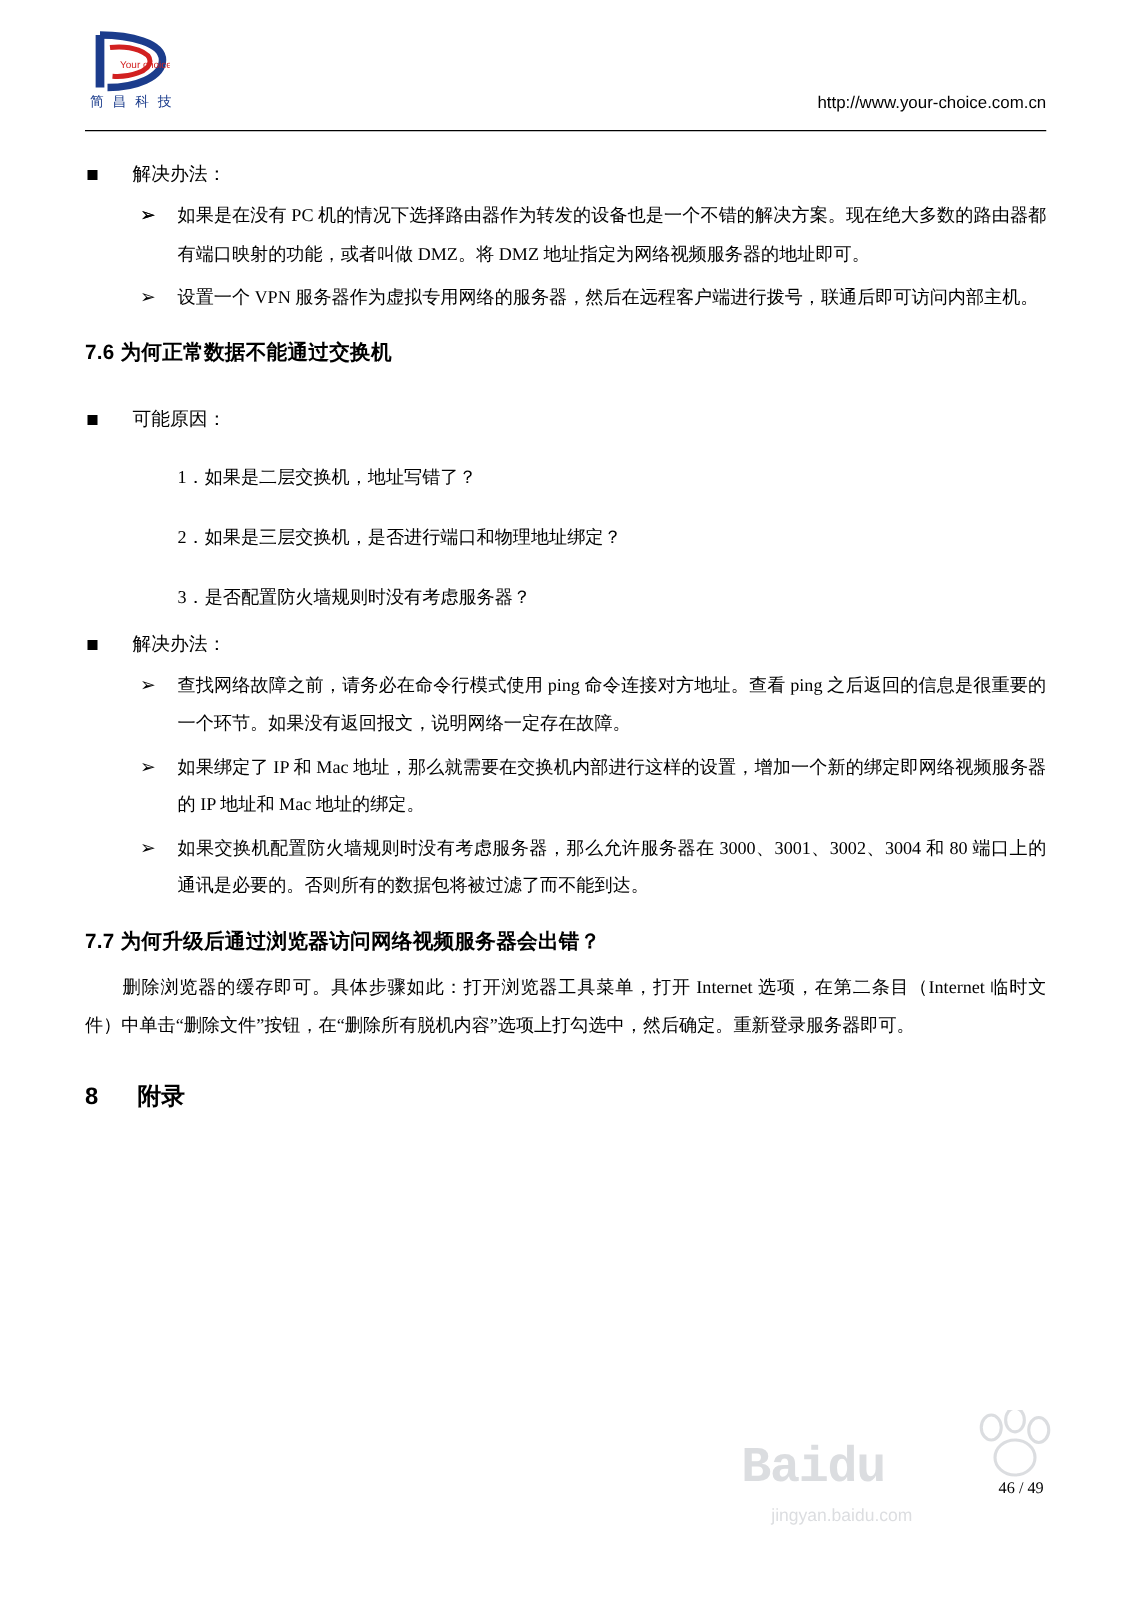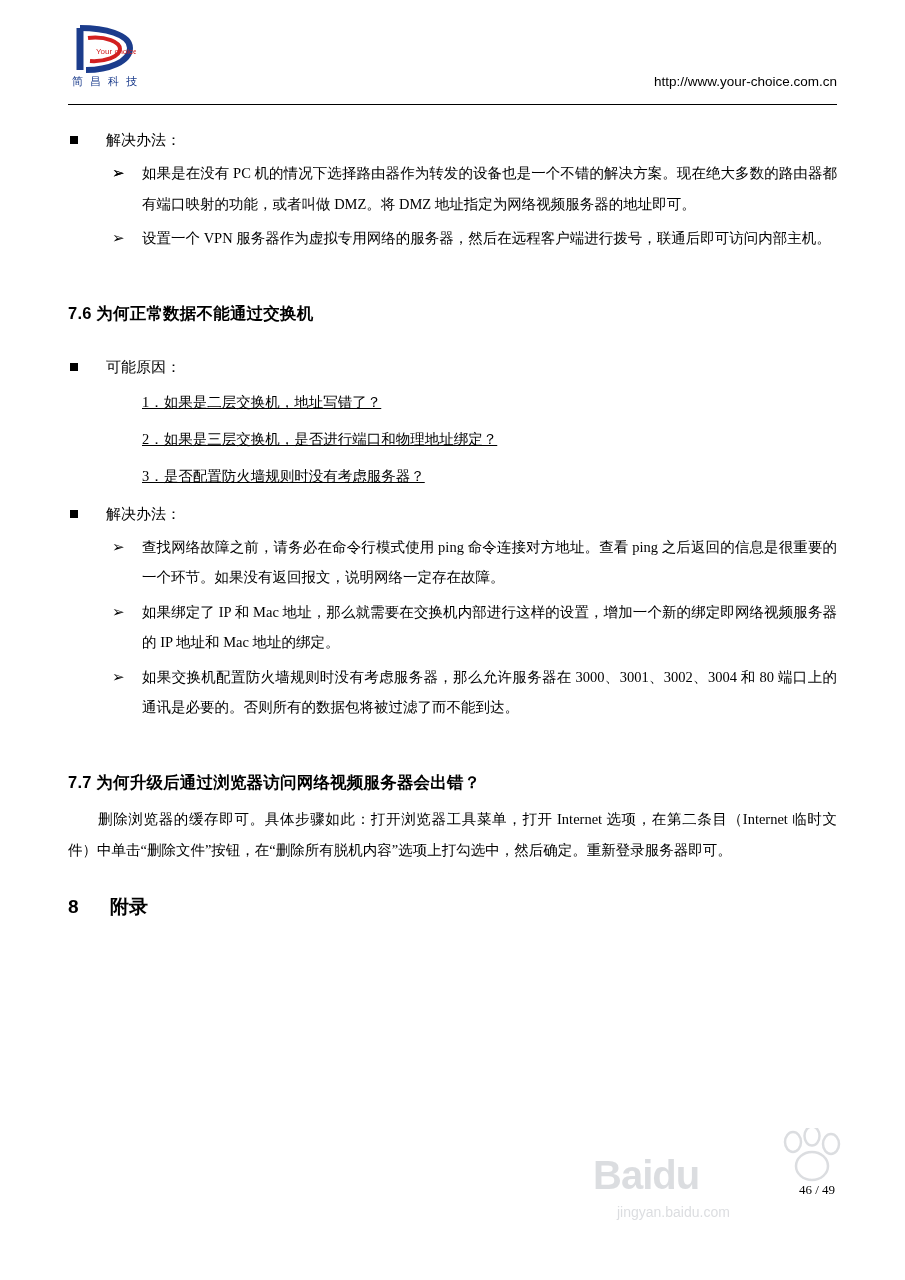--- a/index.html
+++ b/index.html
@@ -123,7 +123,7 @@
     font-size: 16.5px;
     font-weight: 600;
     line-height: 28px;
-    margin-top: 45px;
+    margin-top: 14px;
     margin-bottom: 8px;
     letter-spacing: 0.2px;
   }

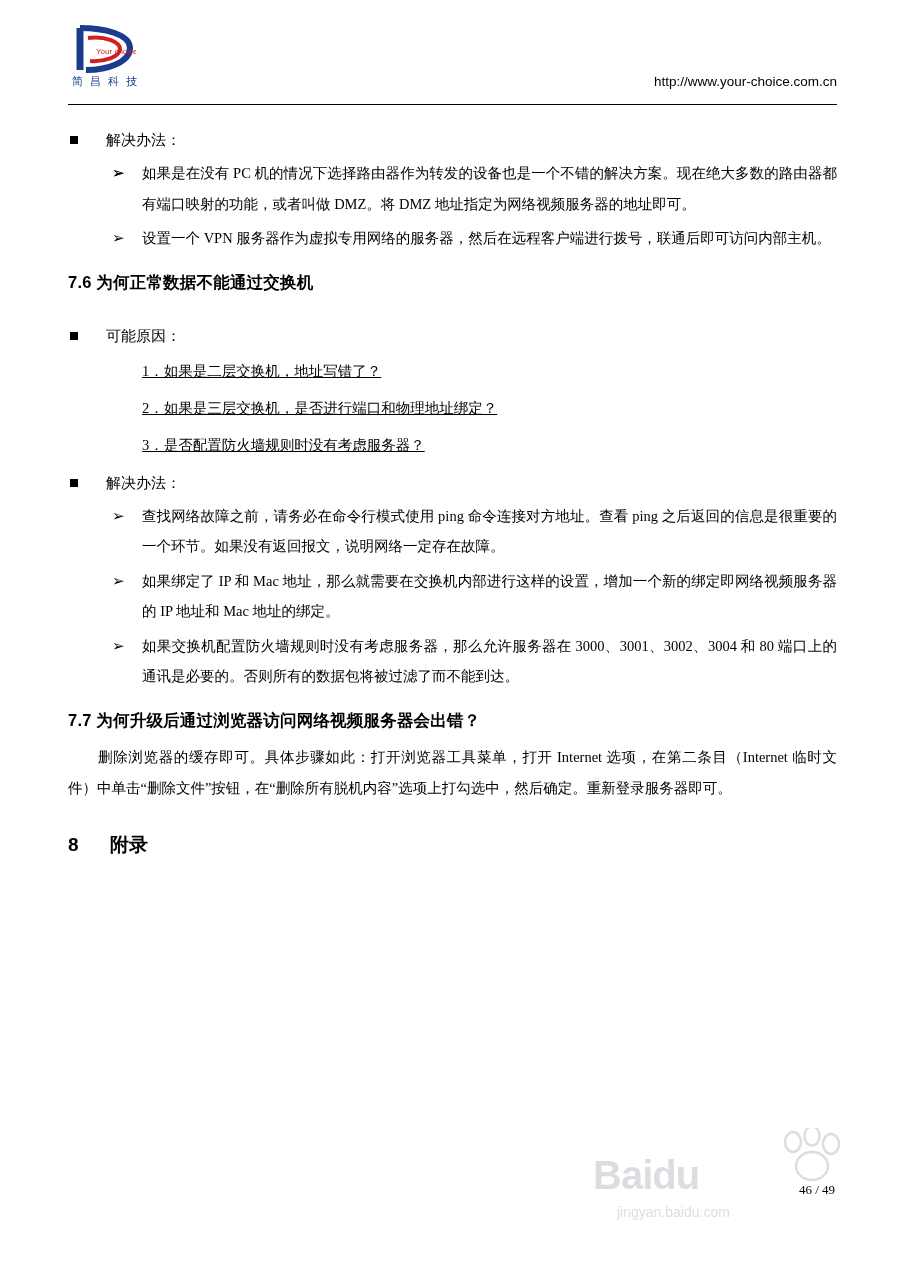--- a/index.html
+++ b/index.html
@@ -112,10 +112,9 @@
   .l3 {
     position: relative;
     padding-left: 74px;
-    margin-top: 6px;
+    margin-top: 17px;
     font-size: 14.5px;
     line-height: 31px;
-    text-decoration: underline;
   }
 
   .heading {

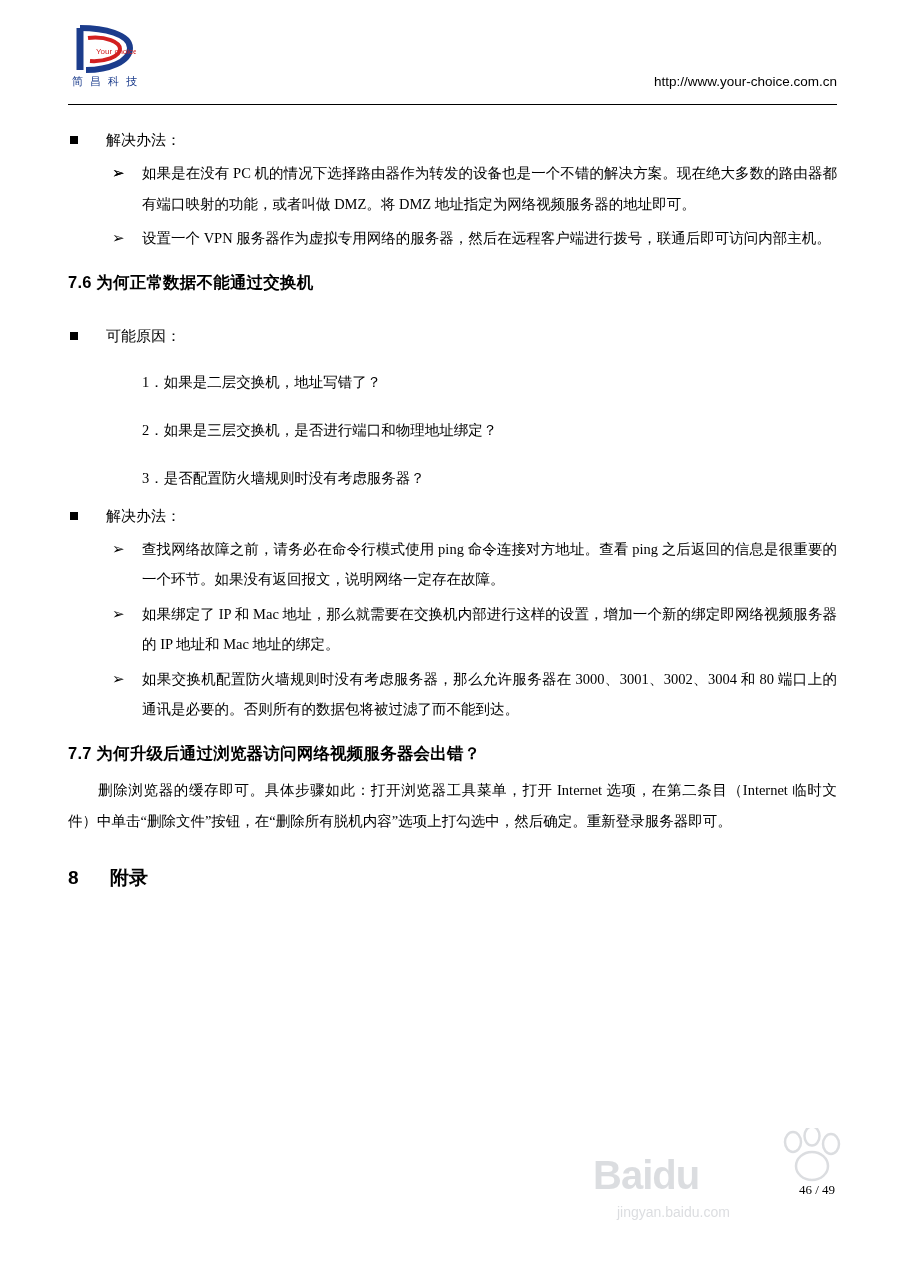--- a/index.html
+++ b/index.html
@@ -170,7 +170,7 @@
     position: absolute;
     left: 0;
     bottom: 30px;
-    font-family: Liberation Sans, sans-serif;
+    font-family: Liberation Mono, monospace;
     font-size: 40px;
     font-weight: 700;
     color: #b9bcc2;

